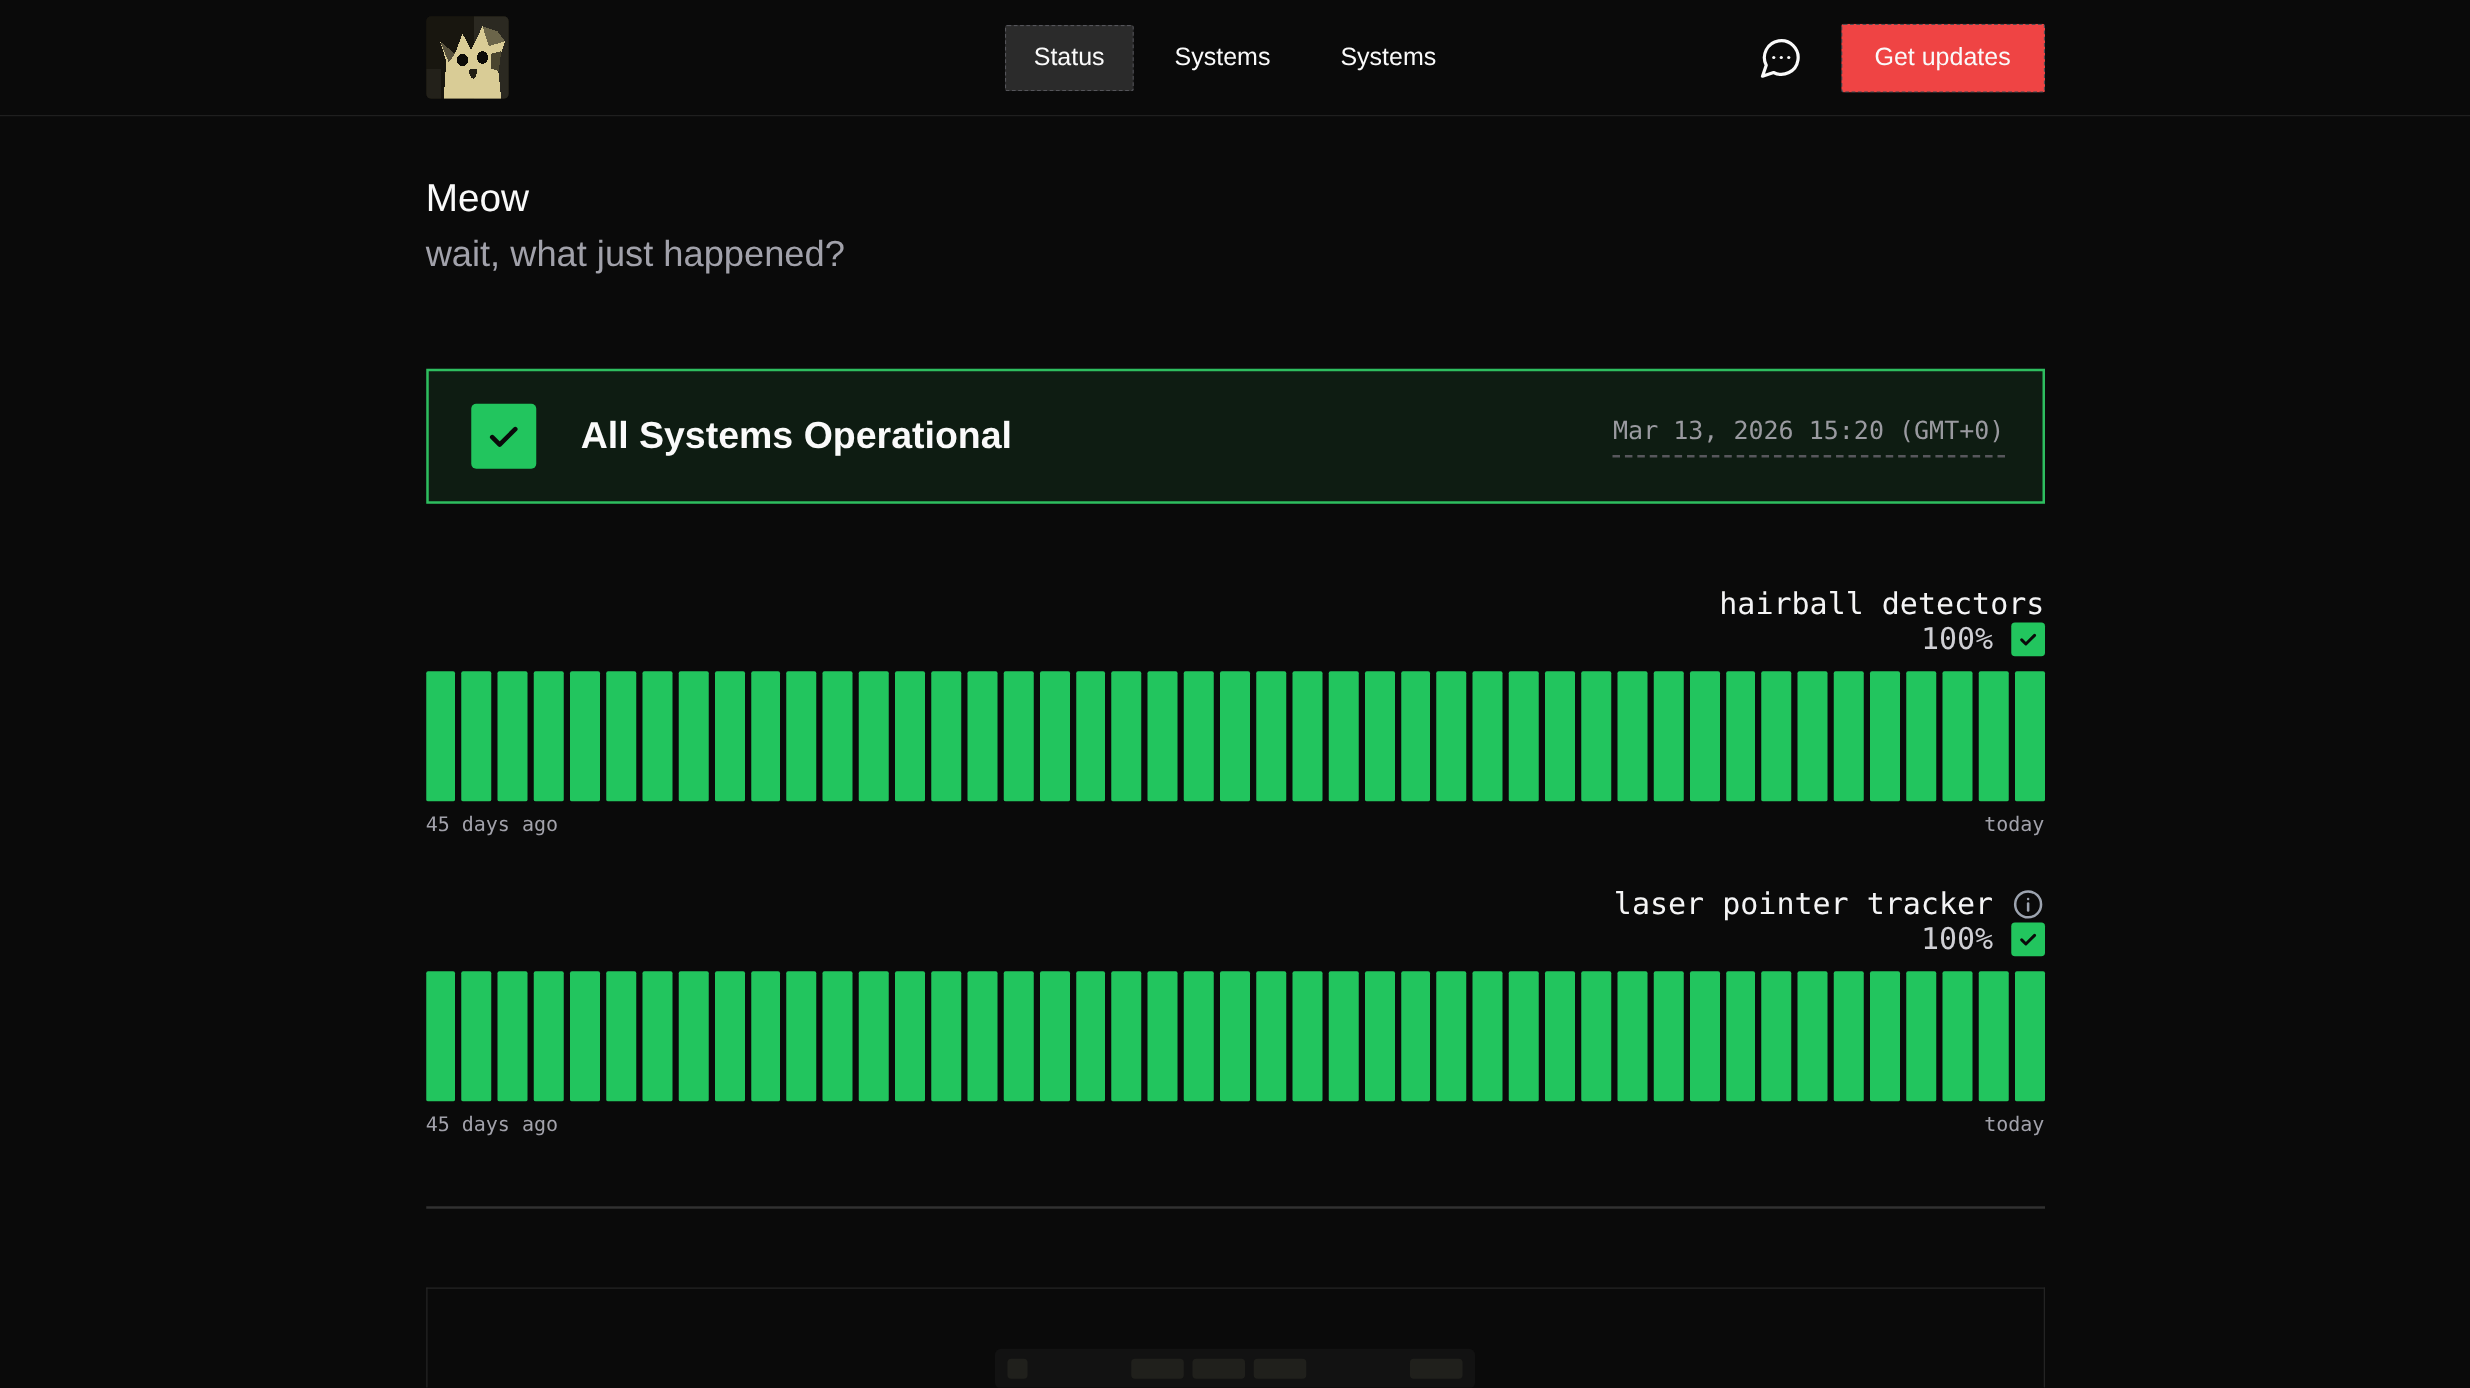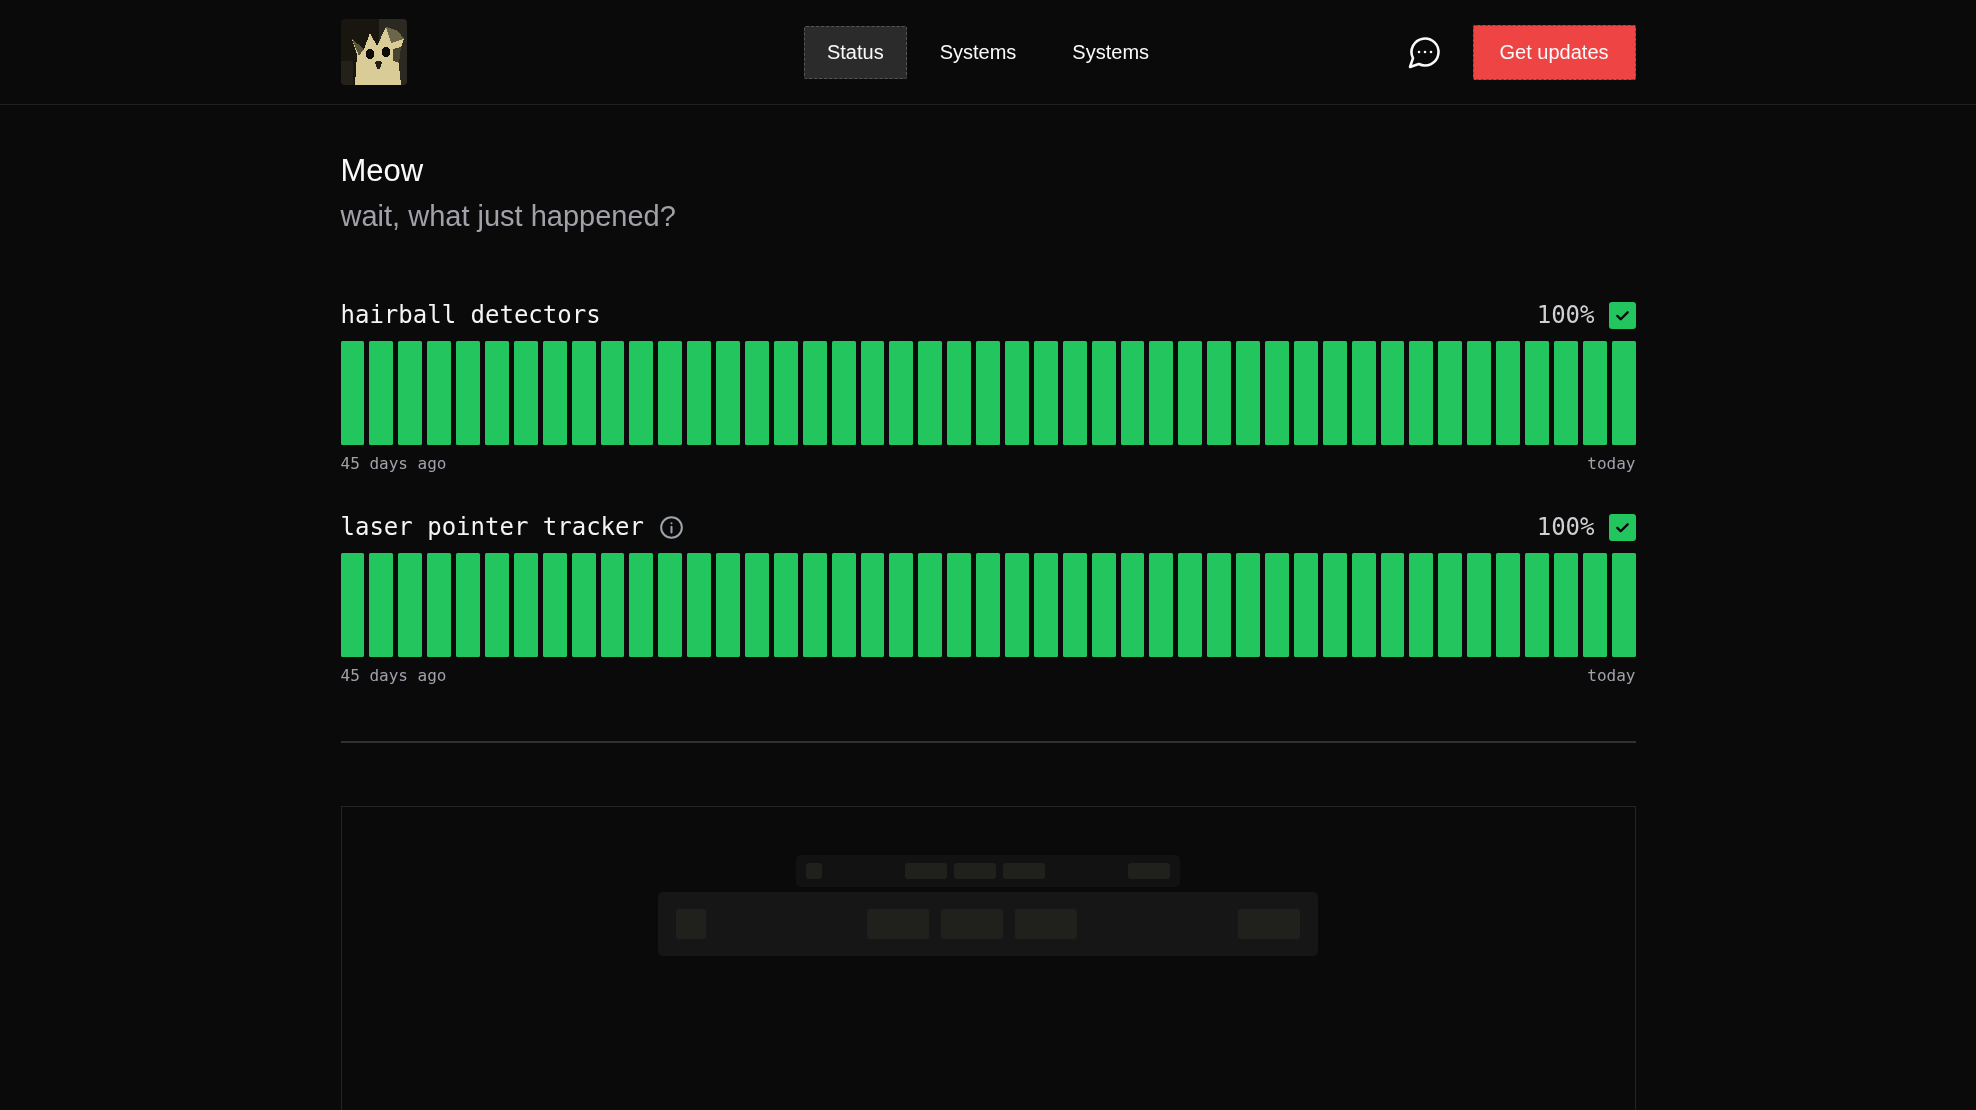--- a/index.html
+++ b/index.html
@@ -13,7 +13,7 @@
 
   
   .site-header {
-    height: 105px;
+    height: 93px;
     border-bottom: 1px solid #1f1f1f;
     display: flex;
     align-items: center;

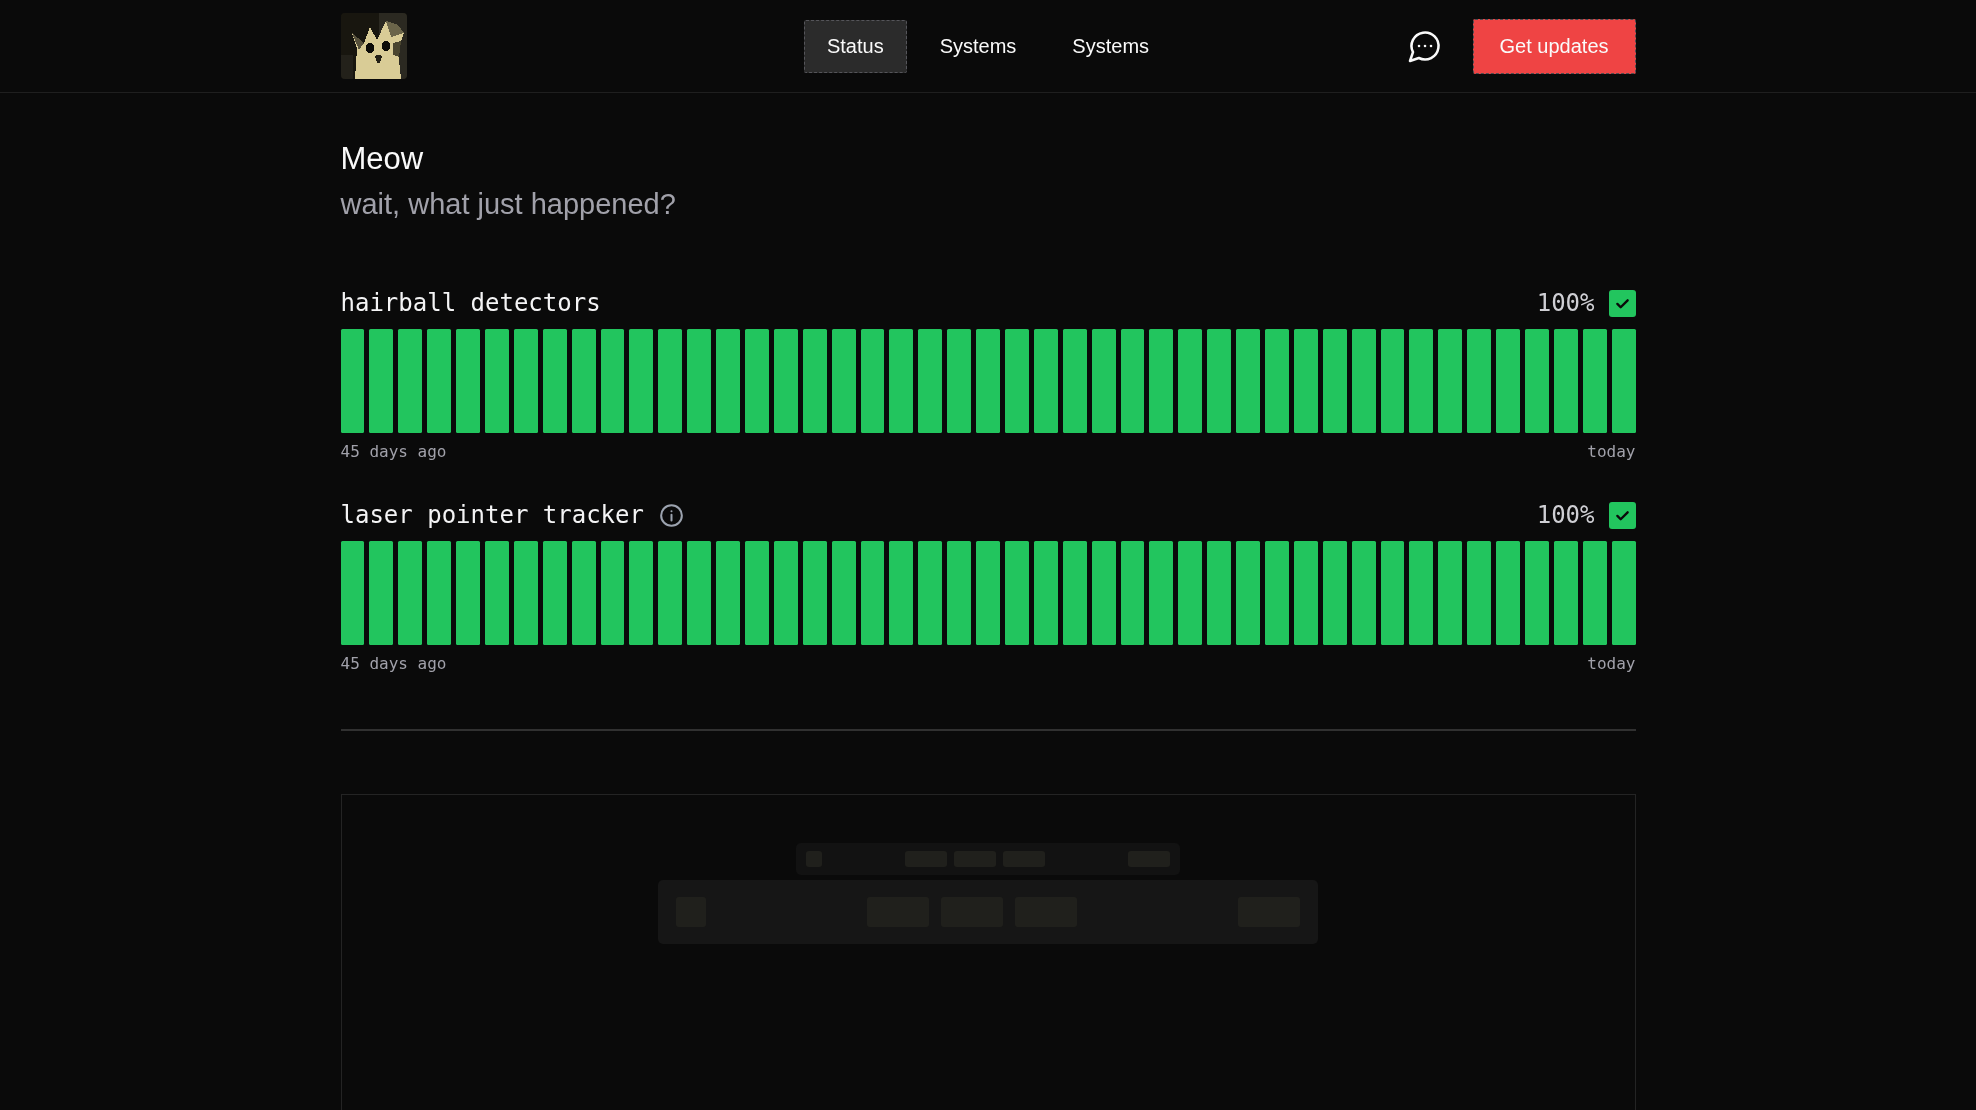--- a/index.html
+++ b/index.html
@@ -242,6 +242,15 @@
     <div class="page-subtitle">wait, what just happened?</div>
   </div>
 
+  <section class="status-banner">
+    <div class="status-check">
+      <svg width="34" height="34" viewBox="0 0 24 24" fill="none" stroke="#0a0a0a" stroke-width="2.6" stroke-linecap="round" stroke-linejoin="round">
+        <path d="M5.5 12.5l4.2 4.2L18.5 8"></path>
+      </svg>
+    </div>
+    <div class="status-label">All Systems Operational</div>
+    <div class="status-timestamp mono">Mar 13, 2026 15:20 (GMT+0)</div>
+  </section>
 
   <section class="monitor">
     <div class="monitor-head">

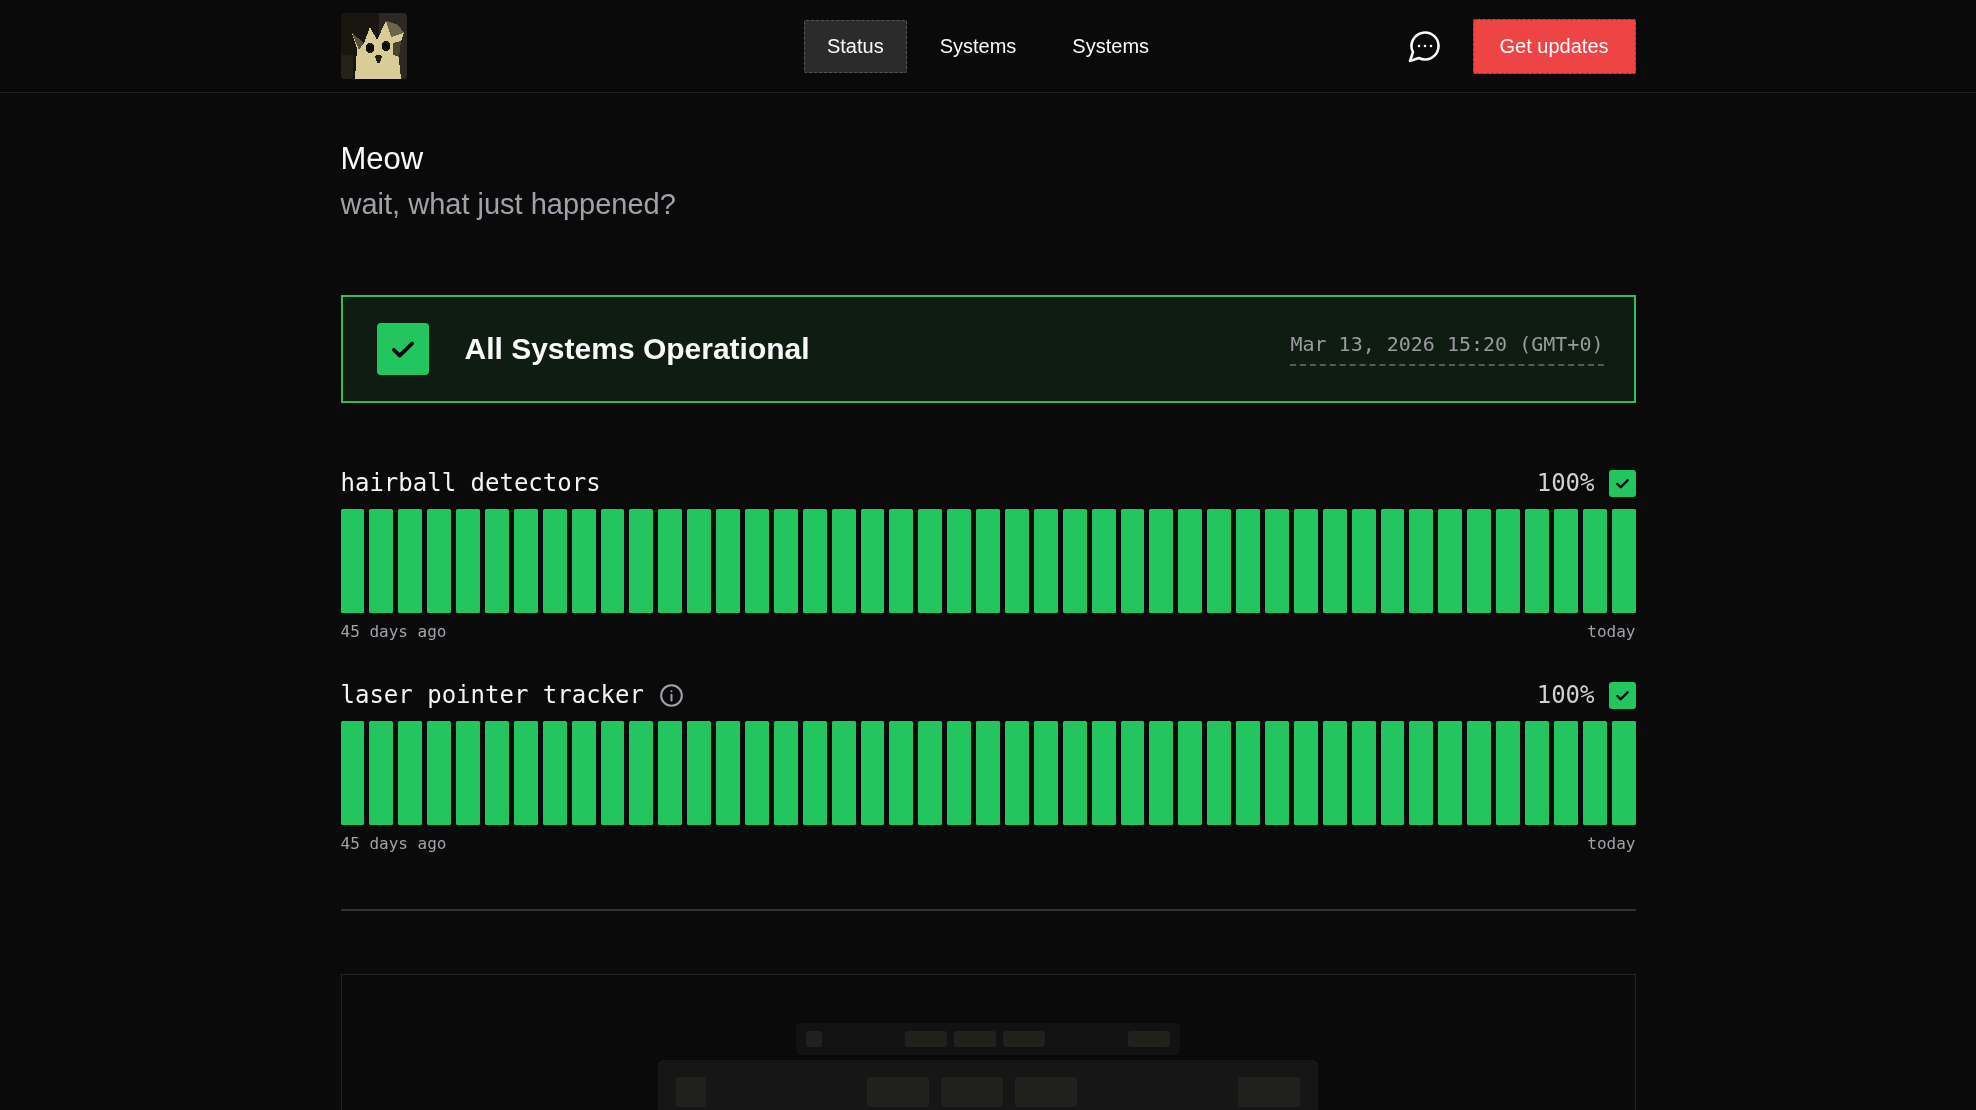--- a/index.html
+++ b/index.html
@@ -111,9 +111,10 @@
   .monitor + .monitor { margin-top: 40px; }
   .monitor-head {
     display: flex;
-    align-items: flex-start;
+    align-items: flex-end;
     justify-content: space-between;
     margin-bottom: 12px;
+    flex-direction: column;
   }
   .monitor-name-wrap { display: flex; align-items: center; gap: 14px; }
   .monitor-name { font-size: 24px; color: #f4f4f5; }

